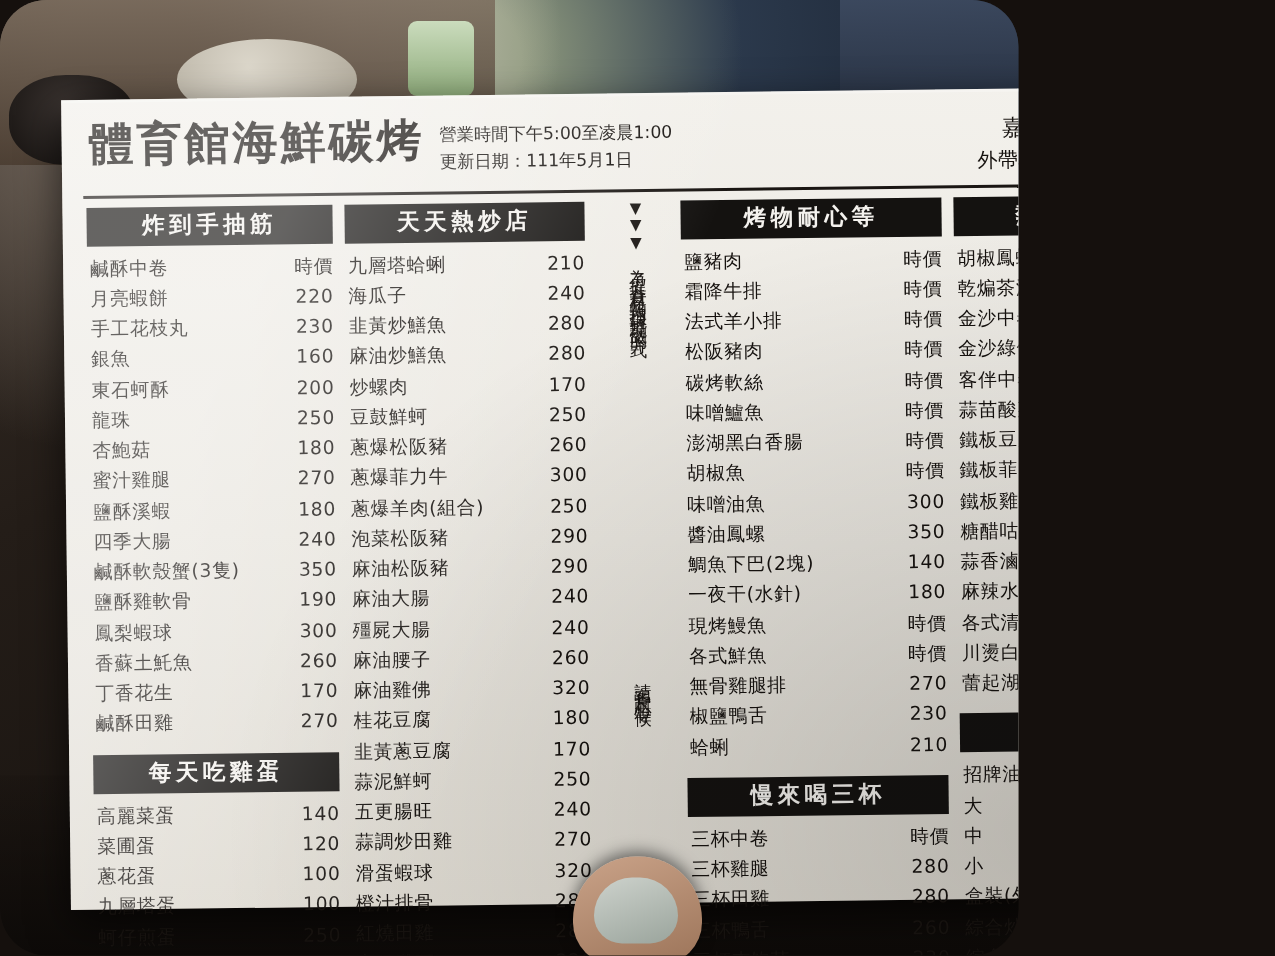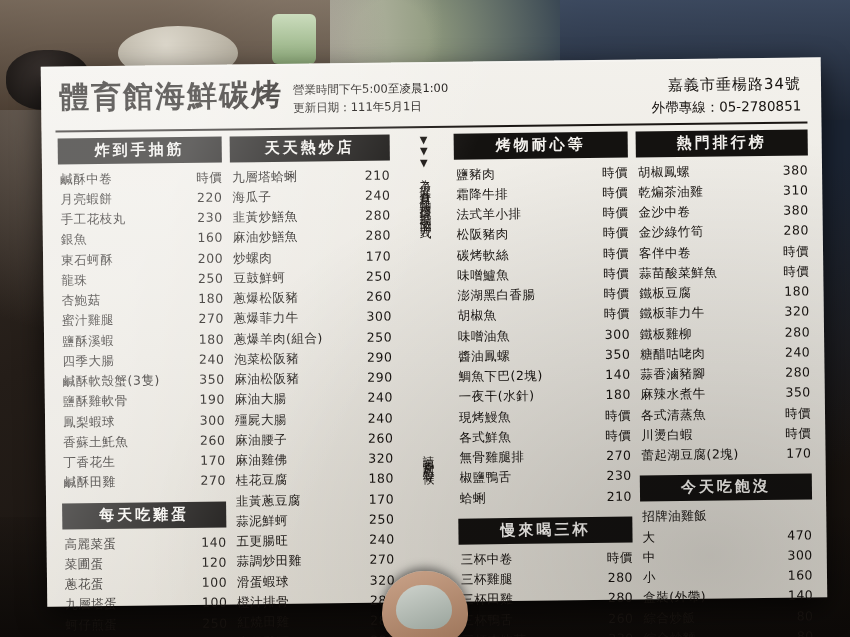--- a/index.html
+++ b/index.html
@@ -8,7 +8,7 @@
     font-family:"DejaVu Sans", sans-serif;
     background:#15100d;
   }
-  #scene{position:relative;width:850px;height:637px;overflow:hidden;}
+  #scene{position:relative;width:679px;height:637px;overflow:hidden;border-radius:31px;}
 
   
   .bg{position:absolute;inset:0;

